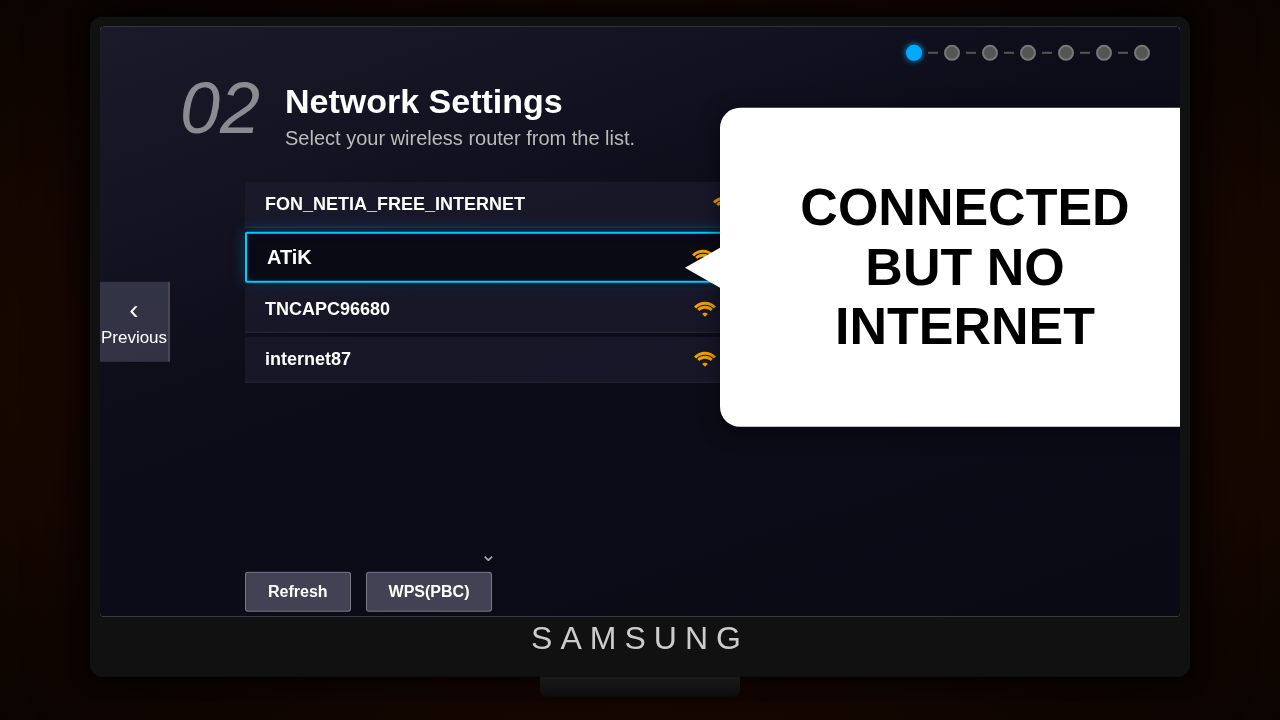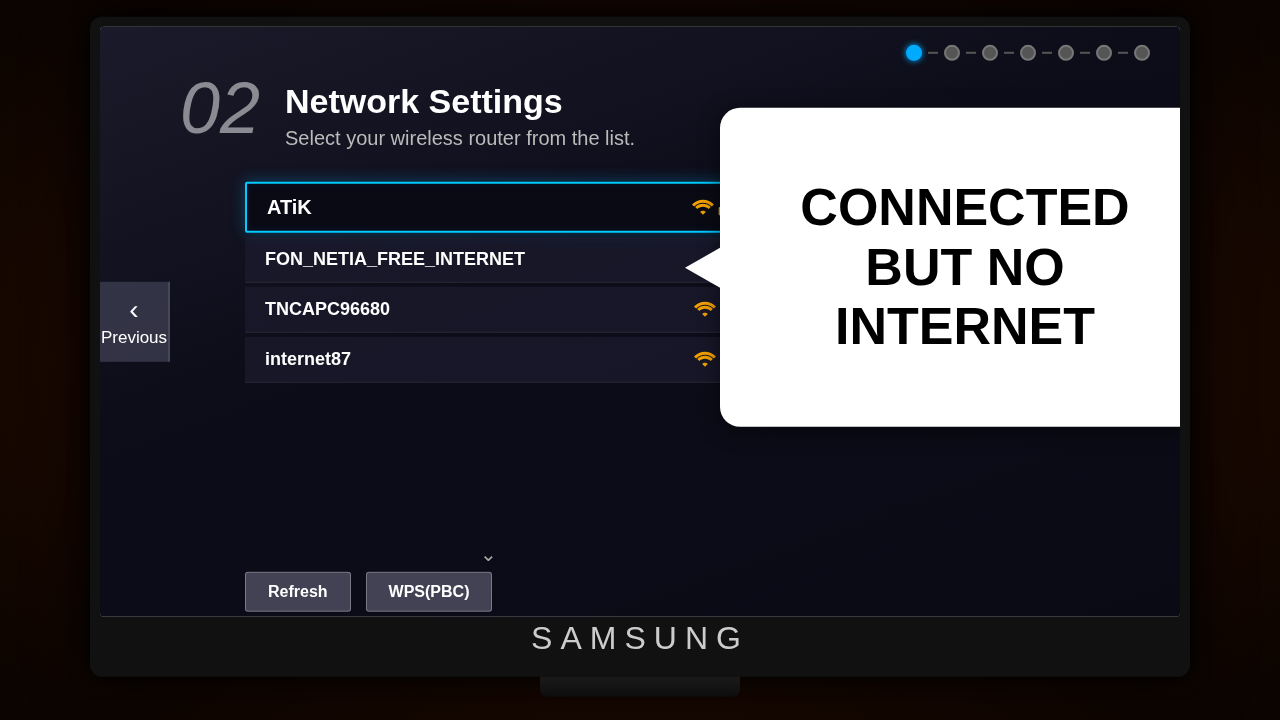--- a/index.html
+++ b/index.html
@@ -333,6 +333,17 @@
 
       <div class="network-list">
 
+        <div class="network-item">
+          <span class="network-name">FON_NETIA_FREE_INTERNET</span>
+          <span class="wifi-lock-icon">
+            <svg class="wifi-icon-svg" width="22" height="18" viewBox="0 0 22 18" fill="#f0a000">
+              <path d="M11 4C7.5 4 4.4 5.4 2.1 7.7L0 5.6C2.9 2.8 6.8 1 11 1s8.1 1.8 10.9 4.6L19.8 7.7C17.6 5.4 14.5 4 11 4z"></path>
+              <path d="M11 8c-2.2 0-4.2.9-5.7 2.3L3.2 8.2C5.3 6.2 8 5 11 5s5.7 1.2 7.8 3.2l-2.1 2.1C15.2 8.9 13.2 8 11 8z"></path>
+              <path d="M11 12c-1.1 0-2.1.5-2.8 1.2L11 16l2.8-2.8C13.1 12.5 12.1 12 11 12z"></path>
+            </svg>
+          </span>
+        </div>
+
         <div class="network-item selected">
           <span class="network-name">ATiK</span>
           <span class="wifi-lock-icon">
@@ -346,17 +357,6 @@
         </div>
 
         <div class="network-item">
-          <span class="network-name">FON_NETIA_FREE_INTERNET</span>
-          <span class="wifi-lock-icon">
-            <svg class="wifi-icon-svg" width="22" height="18" viewBox="0 0 22 18" fill="#f0a000">
-              <path d="M11 4C7.5 4 4.4 5.4 2.1 7.7L0 5.6C2.9 2.8 6.8 1 11 1s8.1 1.8 10.9 4.6L19.8 7.7C17.6 5.4 14.5 4 11 4z"></path>
-              <path d="M11 8c-2.2 0-4.2.9-5.7 2.3L3.2 8.2C5.3 6.2 8 5 11 5s5.7 1.2 7.8 3.2l-2.1 2.1C15.2 8.9 13.2 8 11 8z"></path>
-              <path d="M11 12c-1.1 0-2.1.5-2.8 1.2L11 16l2.8-2.8C13.1 12.5 12.1 12 11 12z"></path>
-            </svg>
-          </span>
-        </div>
-
-        <div class="network-item">
           <span class="network-name">TNCAPC96680</span>
           <span class="wifi-lock-icon">
             <svg class="wifi-icon-svg" width="22" height="18" viewBox="0 0 22 18" fill="#f0a000">

